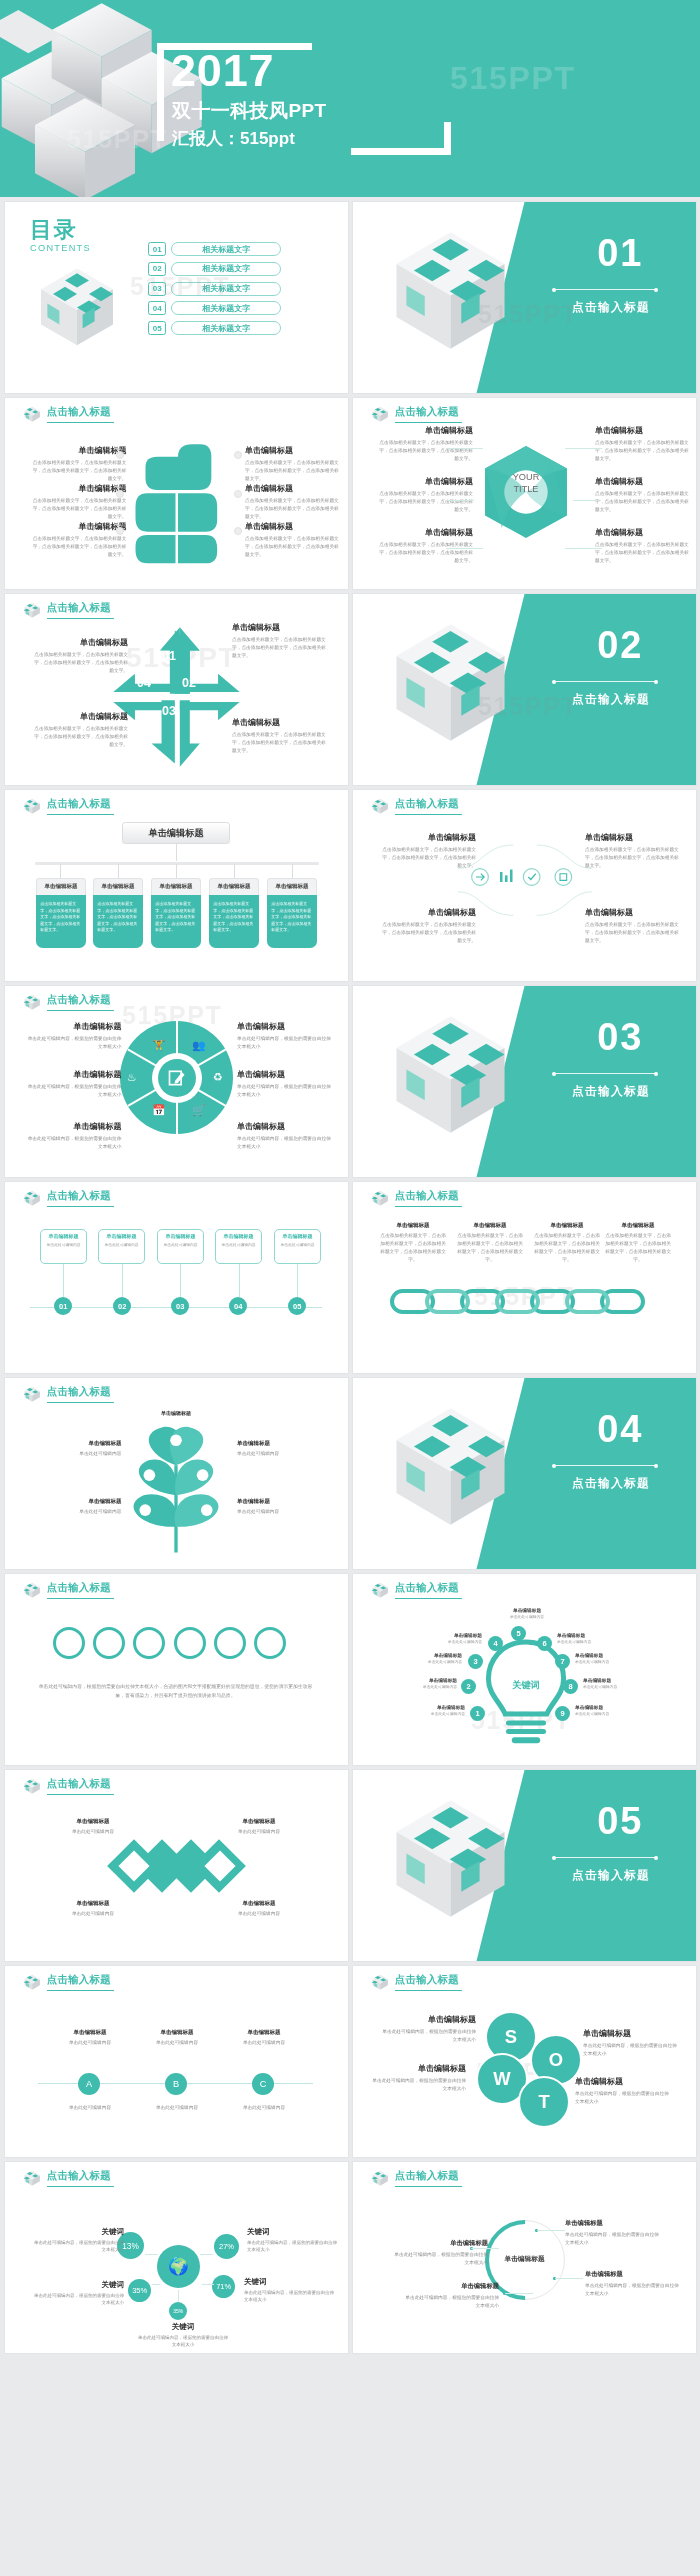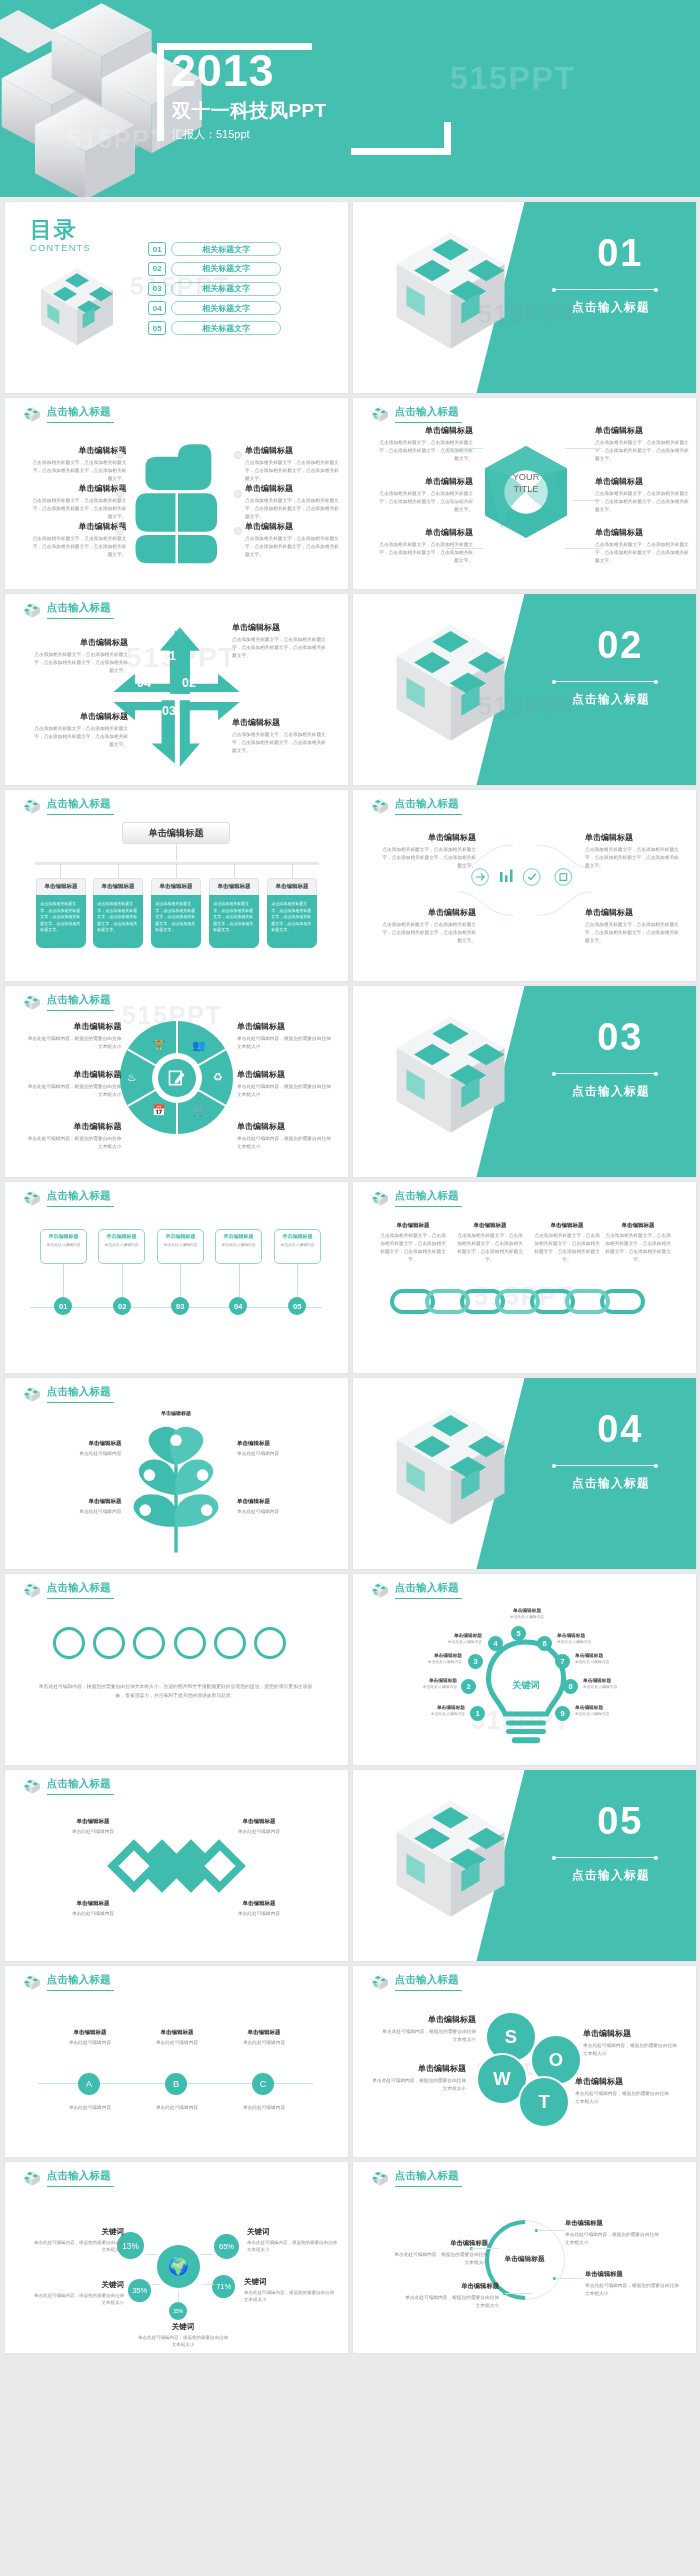--- a/index.html
+++ b/index.html
@@ -297,7 +297,7 @@
     <div class="cover-frame"></div>
     <div class="cover-frame2"></div>
     <div class="wm-cover">515PPT</div>
-    <div class="cover-year">2013</div>
+    <div class="cover-year">2017</div>
     <div class="cover-title">双十一科技风PPT</div>
     <div class="cover-author">汇报人：515ppt</div>
   </div>

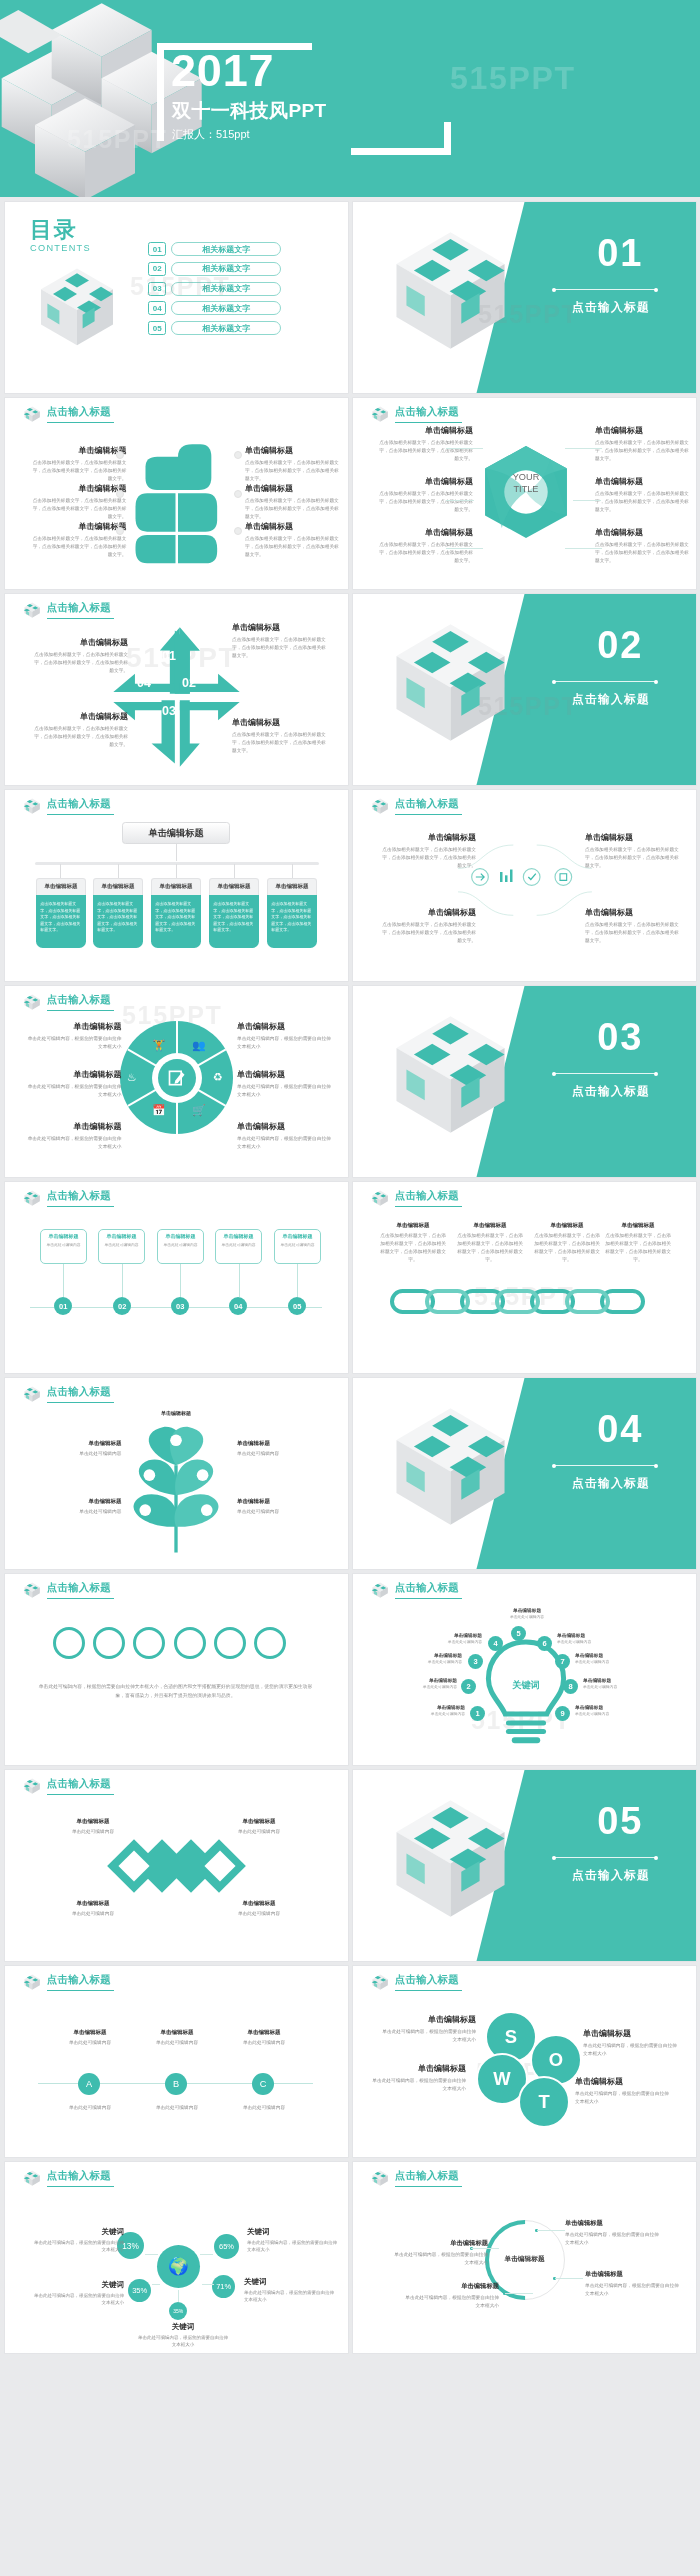--- a/index.html
+++ b/index.html
@@ -48,7 +48,7 @@
   }
   .cover-author {
     position: absolute; left: 172px; top: 127px;
-    font-size: 11px; font-weight: normal; color: #ffffff;
+    font-size: 17px; font-weight: bold; color: #ffffff;
   }
   .wm-cover {
     position: absolute; left: 450px; top: 60px;

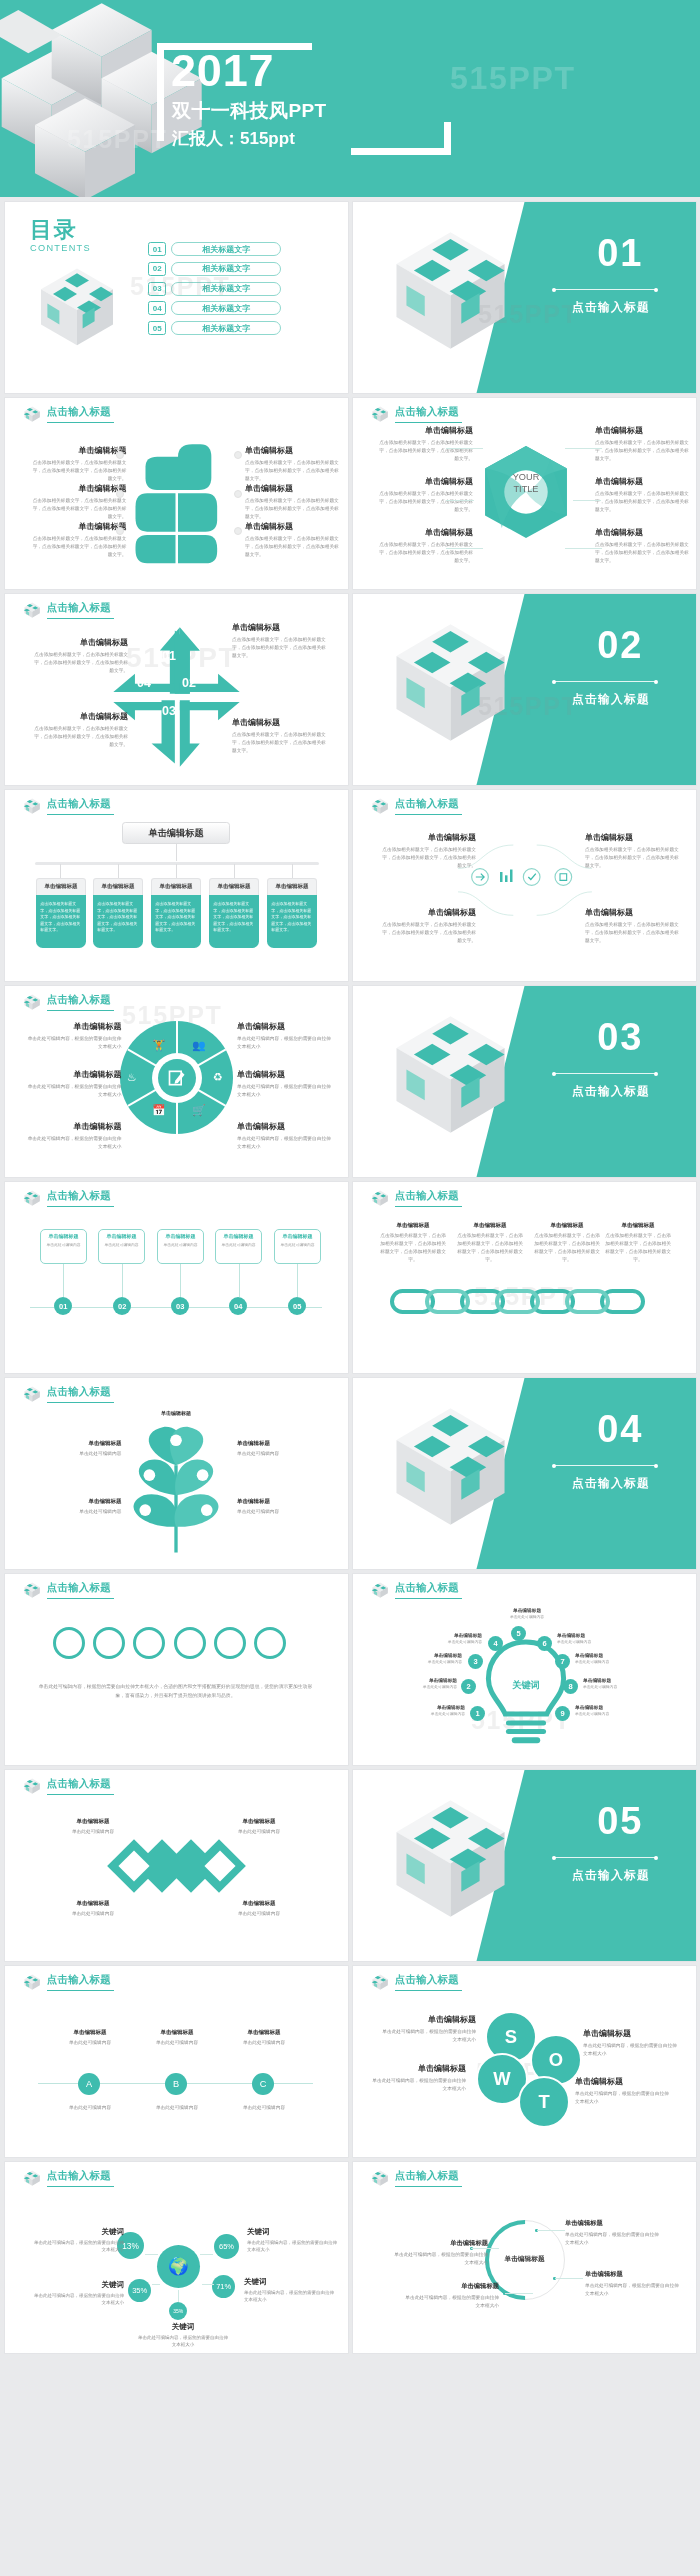--- a/index.html
+++ b/index.html
@@ -1100,7 +1100,7 @@
       </div>
       <div class="kw-c" style="left:152px;top:83px;width:43px;height:43px;font-size:16.7px;">🌍</div>
       <div class="kw-c" style="left:112px;top:70px;width:27px;height:27px;font-size:8.3px;">13%</div>
-      <div class="kw-c" style="left:209px;top:72px;width:25px;height:25px;font-size:7.5px;">65%</div>
+      <div class="kw-c" style="left:209px;top:72px;width:25px;height:25px;font-size:7.5px;">27%</div>
       <div class="kw-c" style="left:207px;top:113px;width:23.4px;height:23.4px;font-size:7.5px;">71%</div>
       <div class="kw-c" style="left:123px;top:117px;width:23.4px;height:23.4px;font-size:7.5px;">35%</div>
       <div class="kw-c" style="left:164px;top:140px;width:18.4px;height:18.4px;font-size:5px;">35%</div>

